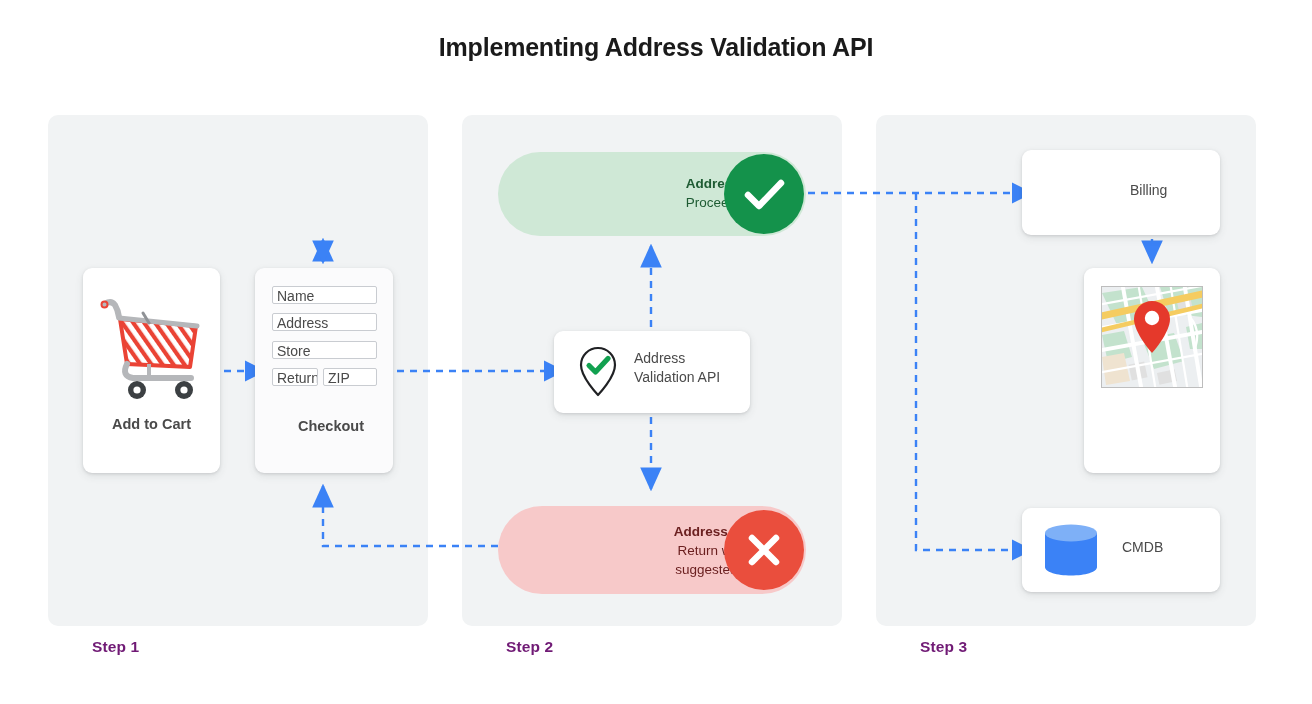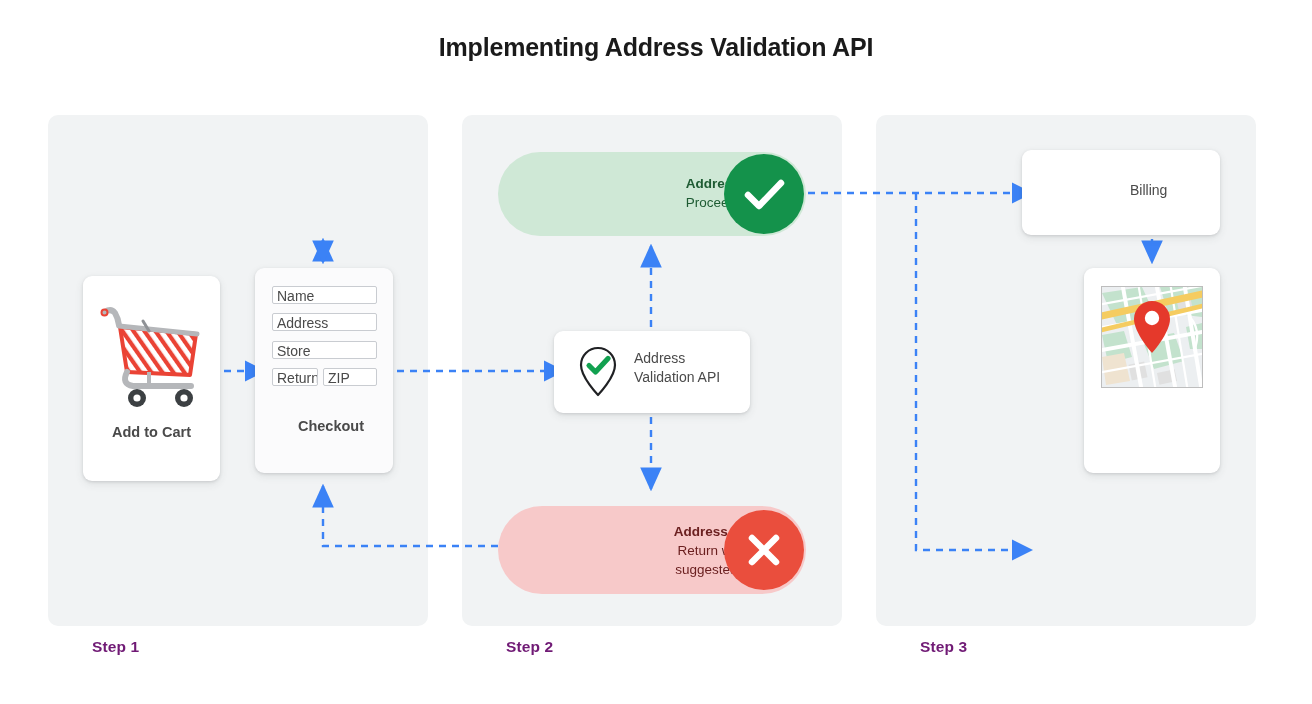--- a/index.html
+++ b/index.html
@@ -67,7 +67,7 @@
 
   
   #card-add-to-cart {
-    left: 83px; top: 276px; width: 137px; height: 205px;
+    left: 83px; top: 268px; width: 137px; height: 205px;
   }
   #card-add-to-cart .cart-icon-wrap {
     position: absolute; left: 0; top: 18px; width: 137px; height: 120px;

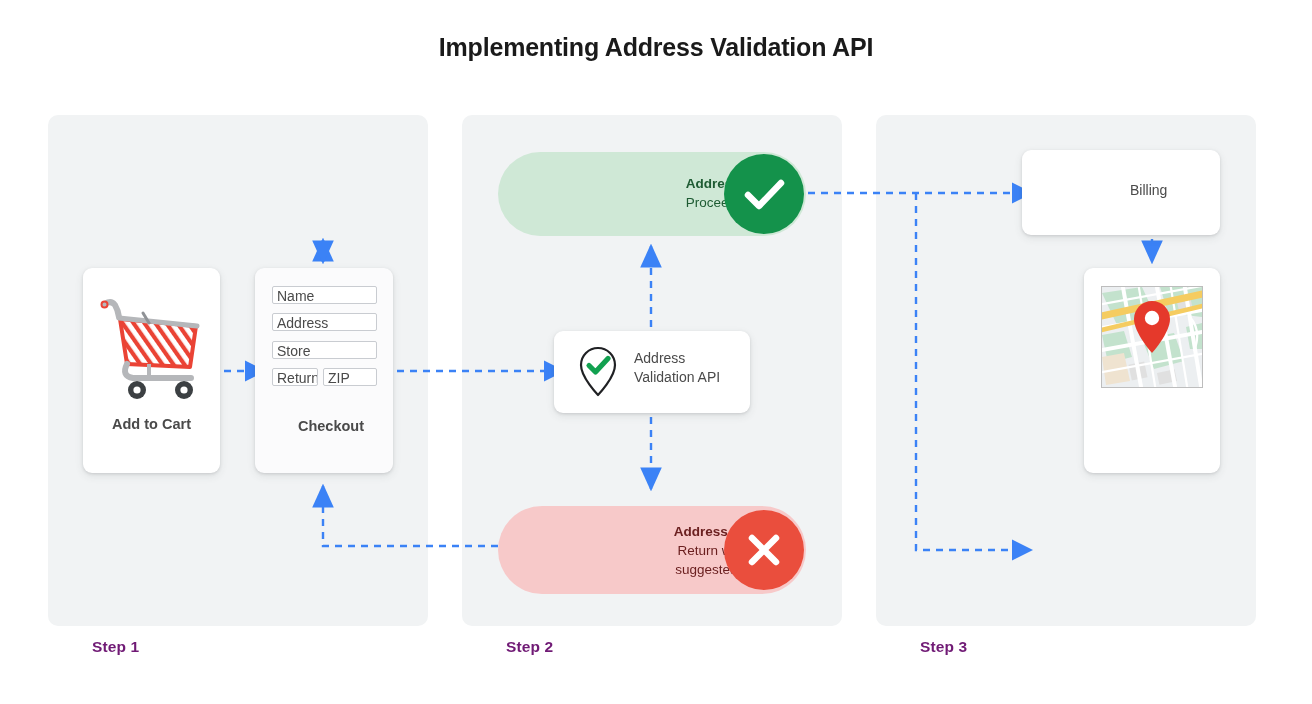--- a/index.html
+++ b/index.html
@@ -416,6 +416,15 @@
     </div>
   </div>
 
+  <div class="card" id="card-cmdb">
+    <div class="db-box">
+      <svg viewBox="0 0 62 56" width="62" height="56">
+        <path d="M5 11 L5 45 C5 50 17 53.5 31 53.5 C45 53.5 57 50 57 45 L57 11 Z" fill="#3b82f6"></path>
+        <ellipse cx="31" cy="11" rx="26" ry="8.5" fill="#7eb0f7"></ellipse>
+      </svg>
+    </div>
+    <div class="label">CMDB</div>
+  </div>
 
 
   <div class="step-label" id="step-label-1">Step 1</div>

